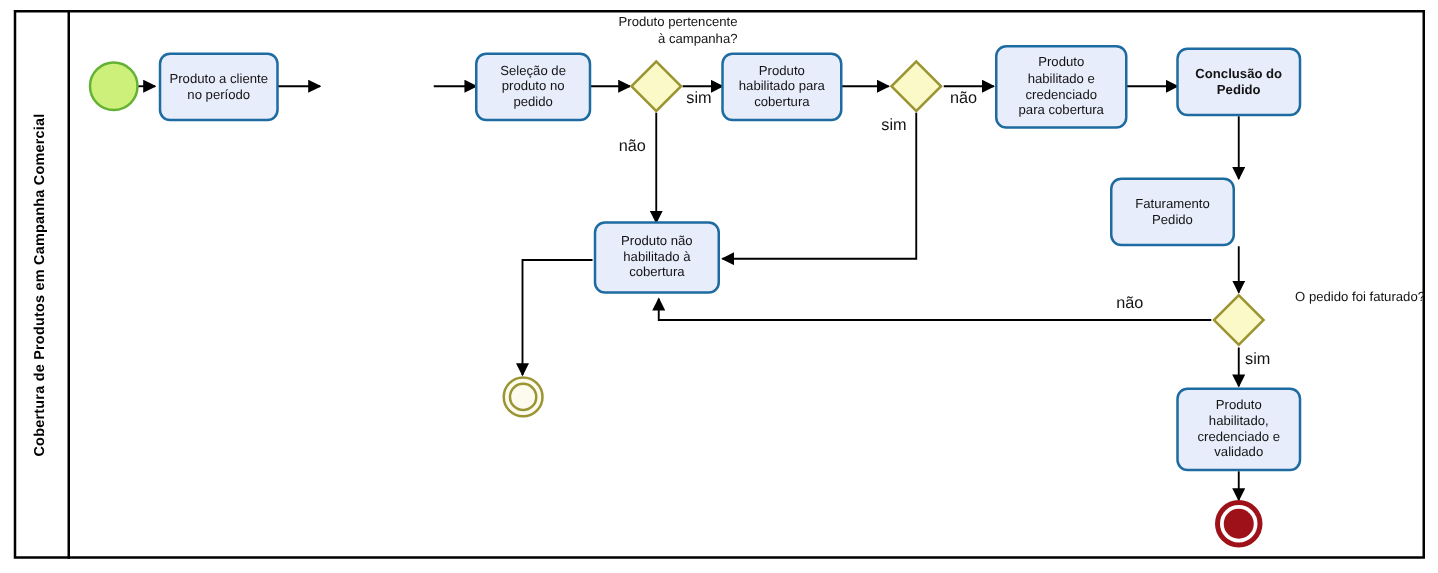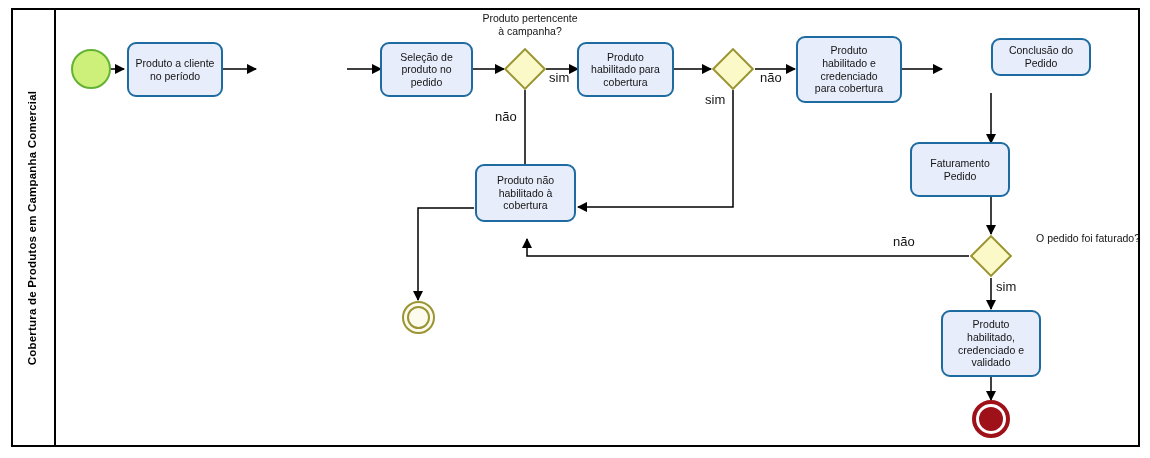--- a/index.html
+++ b/index.html
@@ -138,7 +138,7 @@
     color: #141414;
     white-space: pre-line;
     line-height: 12.6px;
-    text-align: center;
+    text-align: right;
   }
 </style>
 </head>

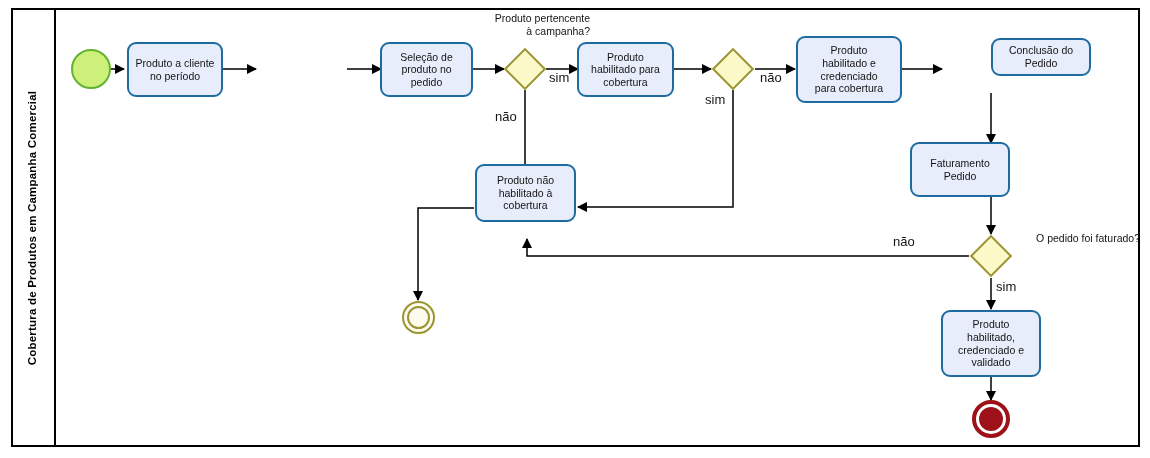--- a/index.html
+++ b/index.html
@@ -207,7 +207,7 @@
 habilitado e
 credenciado
 para cobertura</div>
-  <div class="task" style="left:991px; top:38px; width:100px; height:38px;">Conclusão do
+  <div class="task" style="left:941px; top:38px; width:100px; height:55px;font-weight:bold;">Conclusão do
 Pedido</div>
   <div class="task" style="left:910px; top:142px; width:100px; height:55px;">Faturamento
 Pedido</div>

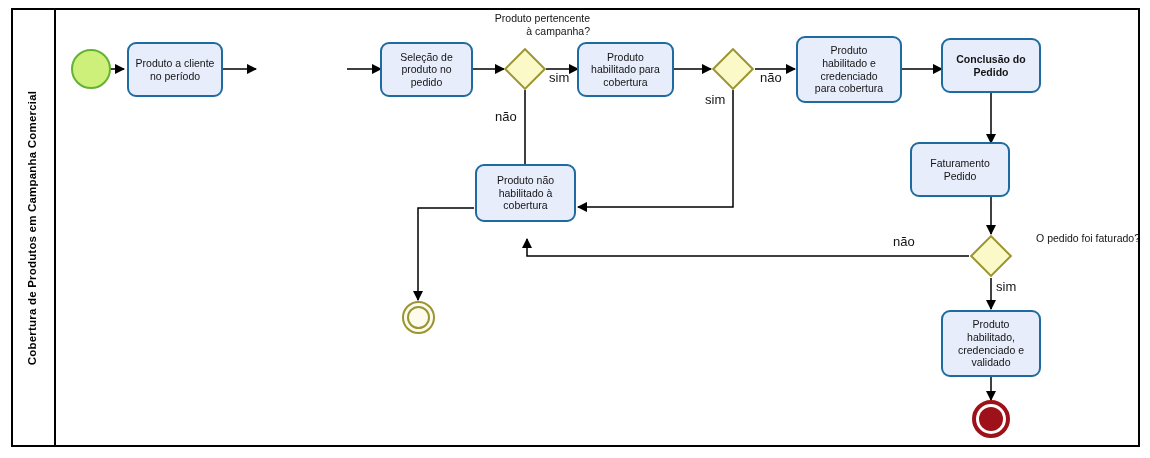--- a/index.html
+++ b/index.html
@@ -209,7 +209,7 @@
 para cobertura</div>
   <div class="task" style="left:941px; top:38px; width:100px; height:55px;font-weight:bold;">Conclusão do
 Pedido</div>
-  <div class="task" style="left:910px; top:142px; width:100px; height:55px;">Faturamento
+  <div class="task" style="left:888px; top:142px; width:100px; height:55px;">Faturamento
 Pedido</div>
   <div class="task" style="left:475px; top:164px; width:101px; height:58px;">Produto não
 habilitado à

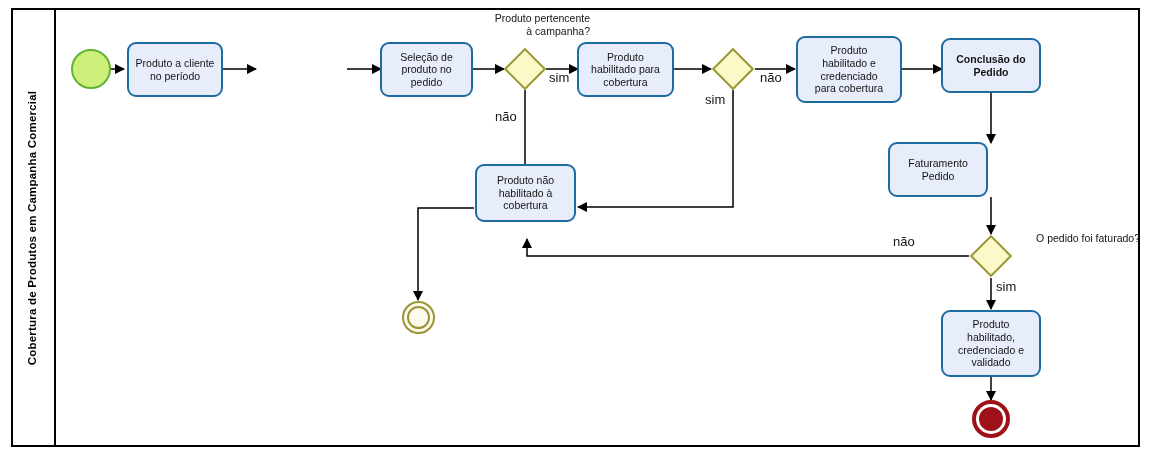--- a/index.html
+++ b/index.html
@@ -211,7 +211,7 @@
 Pedido</div>
   <div class="task" style="left:888px; top:142px; width:100px; height:55px;">Faturamento
 Pedido</div>
-  <div class="task" style="left:475px; top:164px; width:101px; height:58px;">Produto não
+  <div class="task" style="left:475px; top:177px; width:101px; height:58px;">Produto não
 habilitado à
 cobertura</div>
   <div class="task" style="left:941px; top:310px; width:100px; height:67px;">Produto

